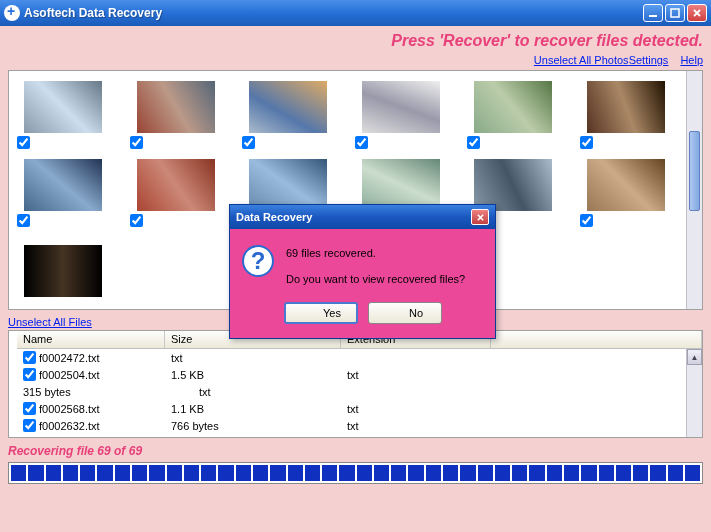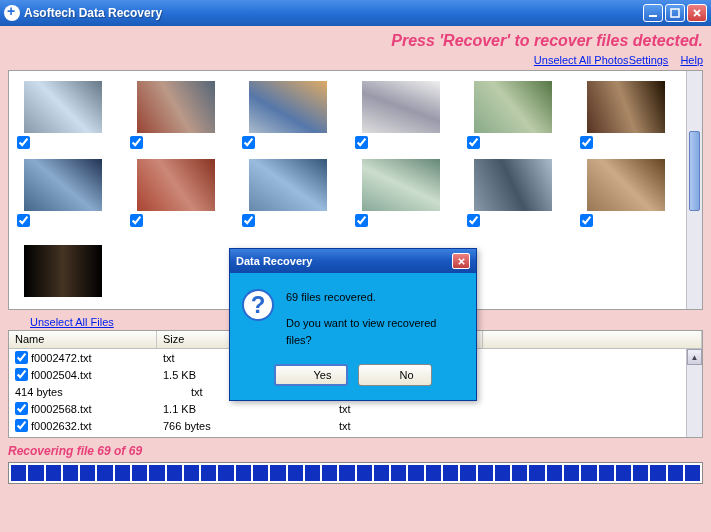--- a/index.html
+++ b/index.html
@@ -71,7 +71,7 @@
 .progress-label { color: #e8407a; font-style: italic; font-weight: bold; font-size: 12px; margin-top: 6px; }
 .progress-bar { background: #fff; border: 1px solid #888; height: 22px; margin-top: 4px; padding: 2px; display: flex; gap: 2px; }
 .progress-seg { flex: 1; background: #1030c0; }
-.dialog { position: absolute; left: 229px; top: 178px; width: 248px; background: #0ea5e9; border: 1px solid #0a3a9a; box-shadow: 2px 2px 6px rgba(0,0,0,0.3); font-size: 11px; margin-top: 44px; }
+.dialog { position: absolute; left: 229px; top: 178px; width: 267px; background: #ec4899; border: 1px solid #0a3a9a; box-shadow: 2px 2px 6px rgba(0,0,0,0.3); font-size: 11px; }
 .dialog-title { height: 24px; background: linear-gradient(to bottom,#3a80e0 0%,#1a58c0 50%,#0f48a8 100%); color: #fff; font-weight: bold; display: flex; align-items: center; padding: 0 6px; }
 .dialog-title .dtext { flex: 1; }
 .dialog-title .dclose { width: 18px; height: 16px; background: linear-gradient(to bottom,#f08080,#c04040); border: 1px solid #fff; border-radius: 2px; display: flex; align-items: center; justify-content: center; cursor: pointer; }

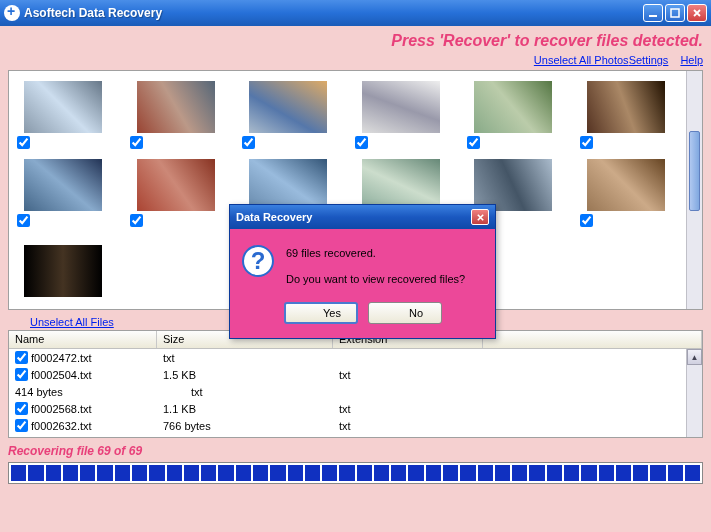--- a/index.html
+++ b/index.html
@@ -47,7 +47,7 @@
 .ph13 { background: linear-gradient(90deg,#000,#443322,#000); width:78px; }
 
 .unselect-files { font-size: 11px; margin-top: 6px; }
-.unselect-files a { color: #0020ee; text-decoration: underline; cursor: pointer; margin-left: 22px; }
+.unselect-files a { color: #0020ee; text-decoration: underline; cursor: pointer; }
 
 
 .files-panel { background: #fff; border: 1px solid #a0a0a0; margin-top: 2px; height: 108px; position: relative; overflow: hidden; font-size: 11px; }

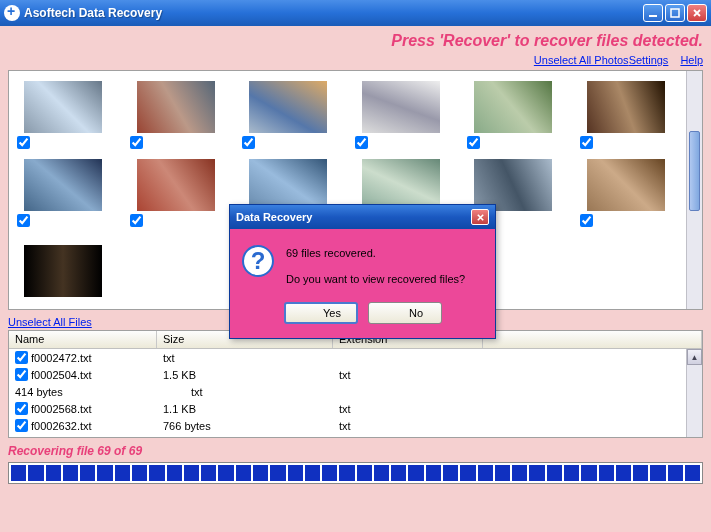--- a/index.html
+++ b/index.html
@@ -50,7 +50,7 @@
 .unselect-files a { color: #0020ee; text-decoration: underline; cursor: pointer; }
 
 
-.files-panel { background: #fff; border: 1px solid #a0a0a0; margin-top: 2px; height: 108px; position: relative; overflow: hidden; font-size: 11px; }
+.files-panel { background: #fff; border: 1px solid #a0a0a0; margin-top: 2px; height: 108px; position: relative; overflow: hidden; font-size: 11px; padding-left: 8px; }
 .files-header { display: flex; background: linear-gradient(to bottom,#fdfdfd,#ece9d8); height: 18px; border-bottom: 1px solid #c0c0c0; }
 .files-header .col { padding: 2px 6px; border-right: 1px solid #c8c8c8; }
 .col-name { width: 148px; }

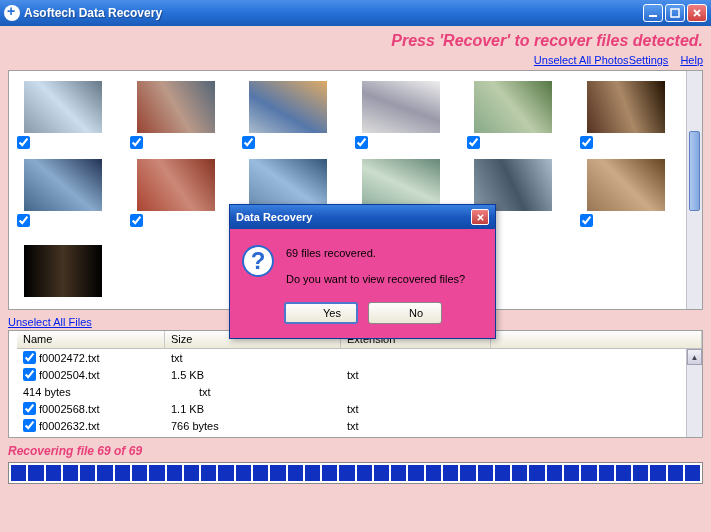--- a/index.html
+++ b/index.html
@@ -206,7 +206,7 @@
           <div class="cell ext-cell">txt</div>
         </div>
         <div class="file-row">
-          <div class="cell size-cell">414 bytes</div>
+          <div class="cell size-cell">315 bytes</div>
           <div class="cell ext-cell">txt</div>
         </div>
         <div class="file-row">

